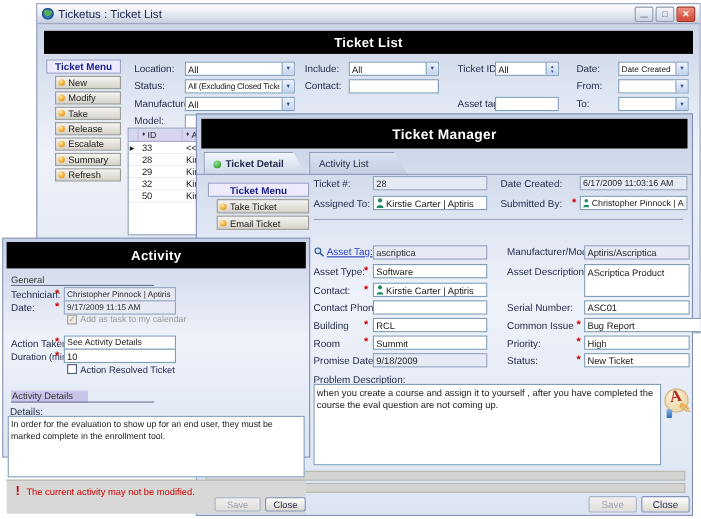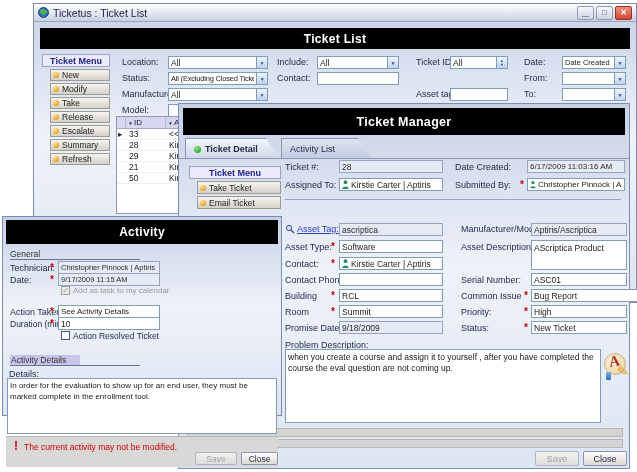--- a/index.html
+++ b/index.html
@@ -198,7 +198,7 @@
       </div>
       <div class="grow">
         <span class="gc" style="width:9px"></span>
-        <span class="gc" style="width:40px">21</span>
+        <span class="gc" style="width:40px">32</span>
         <span class="gc" style="flex:1">Kirstie C</span>
       </div>
       <div class="grow">

